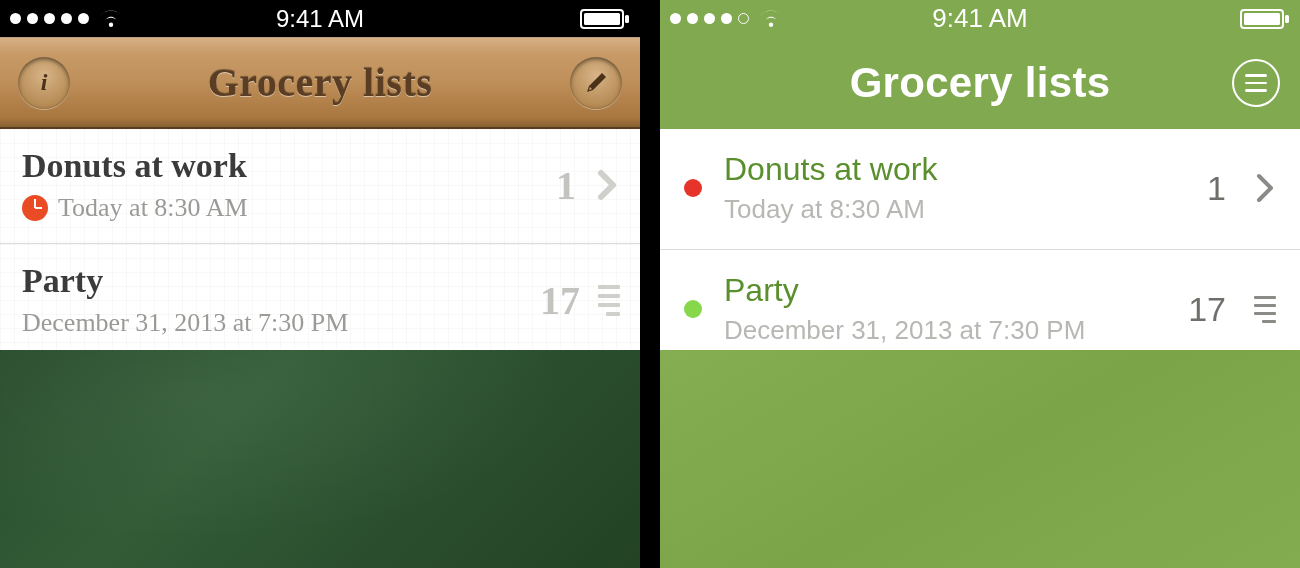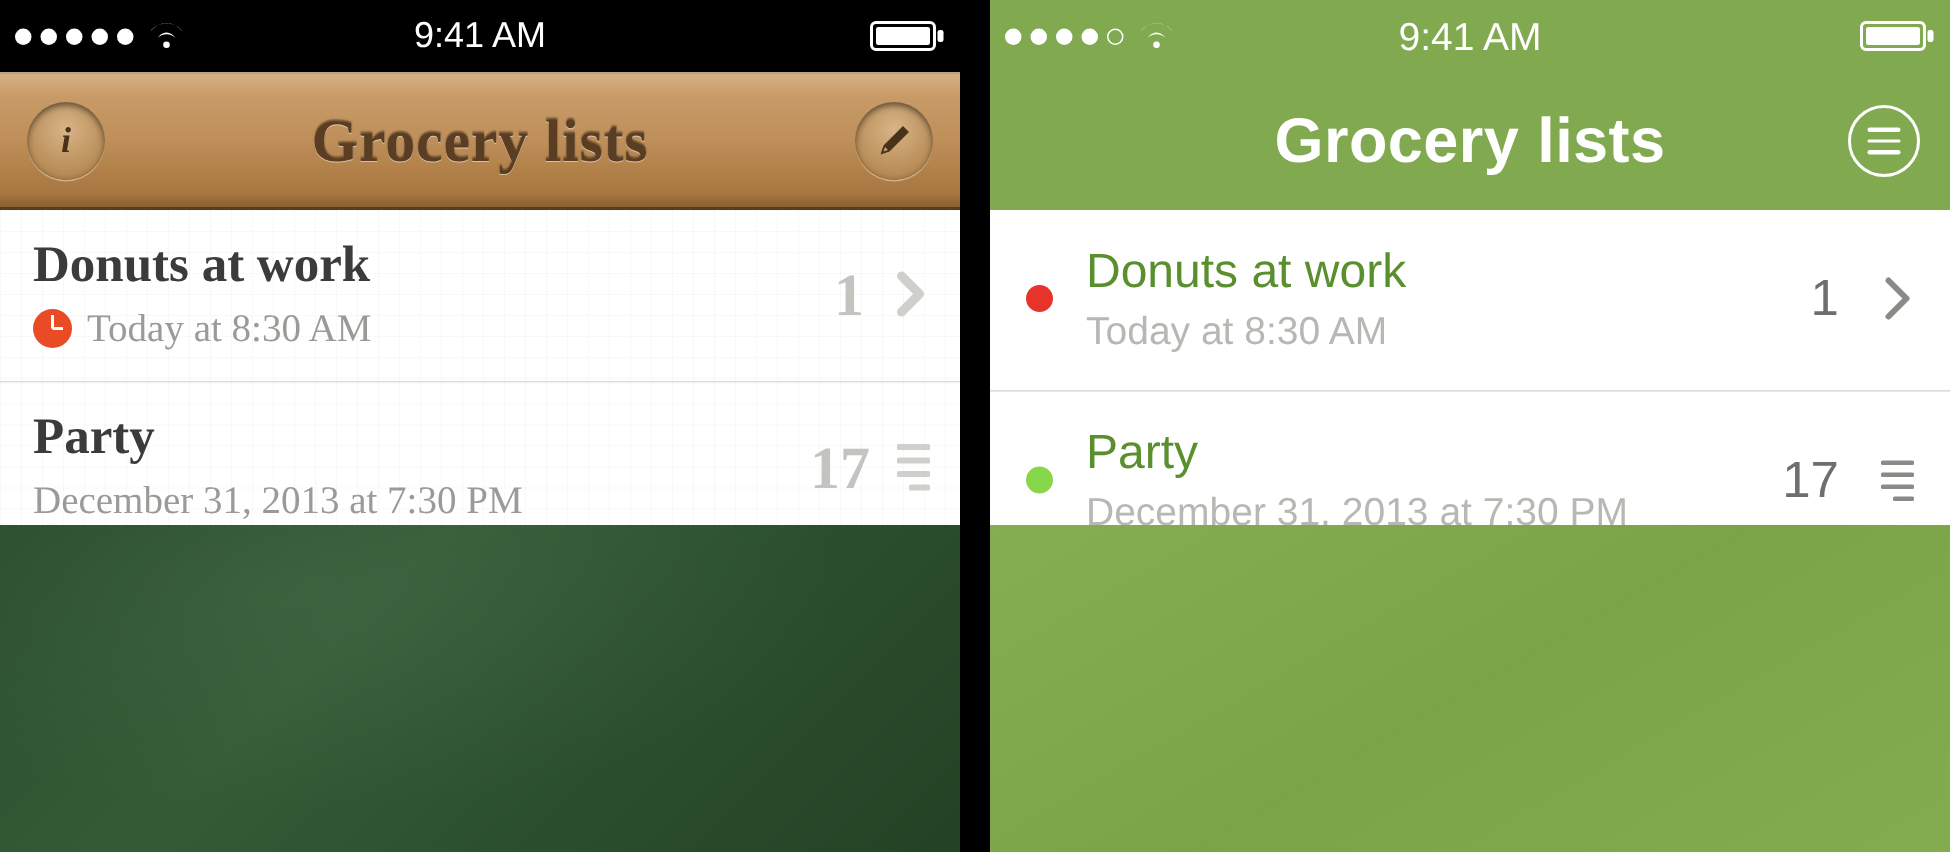--- a/index.html
+++ b/index.html
@@ -13,7 +13,7 @@
 
   
   .status-bar {
-    height: 48px;
+    height: 37px;
     display: flex;
     align-items: center;
     padding: 0 10px;

